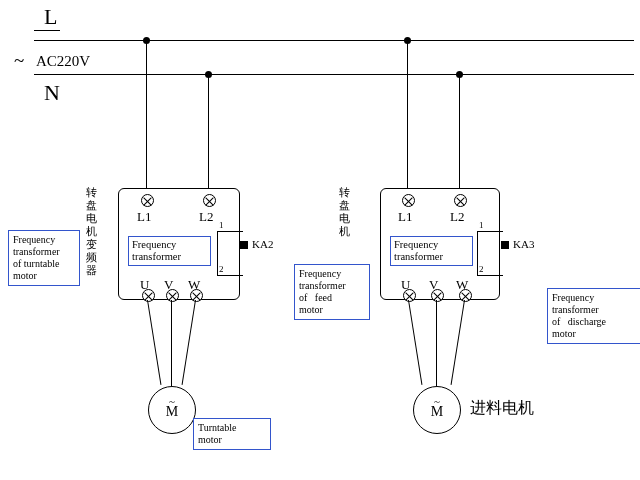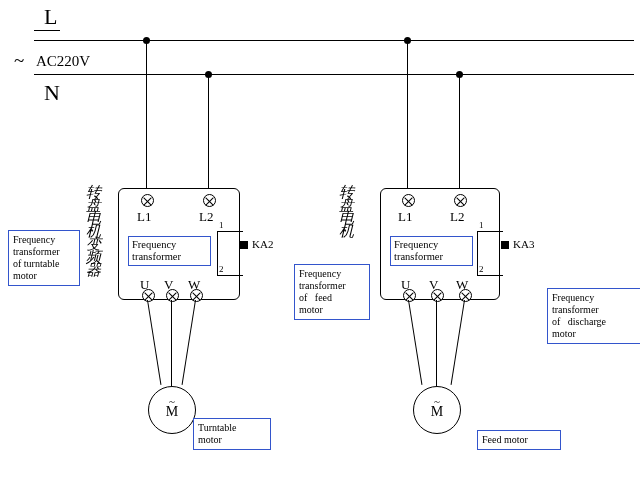--- a/index.html
+++ b/index.html
@@ -146,13 +146,12 @@
   }
   .cn-vert {
     position: absolute;
-    font-size: 15px;
+    font-size: 11px;
     width: 13px;
     line-height: 13px;
-    text-align: right;
+    text-align: left;
     font-family: "DejaVu Sans", sans-serif;
     color: #000000;
-    font-style: italic;
   }
 </style>
 </head>

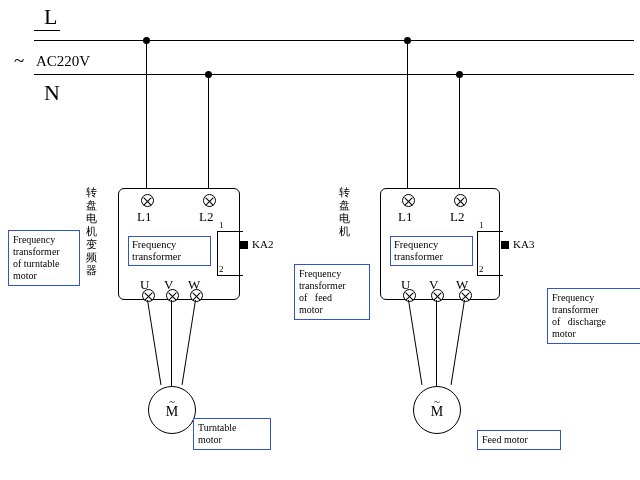--- a/index.html
+++ b/index.html
@@ -281,6 +281,7 @@
     <div class="motor-tilde">~</div>
     <div class="motor-inner" style="top:17px;">M</div>
   </div>
+  <div class="motor-name" style="left:470px; top:398px;">进料电机</div>
   <div class="note-box" style="left:477px; top:430px; width:74px;">
     <div>Feed motor</div>
   </div>

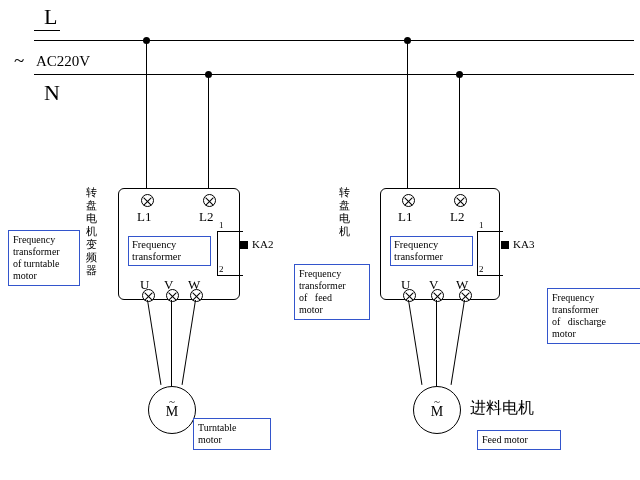--- a/index.html
+++ b/index.html
@@ -282,9 +282,6 @@
     <div class="motor-inner" style="top:17px;">M</div>
   </div>
   <div class="motor-name" style="left:470px; top:398px;">进料电机</div>
-  <div class="note-box" style="left:477px; top:430px; width:74px;">
-    <div>Feed motor</div>
-  </div>
 
 </div>
 

